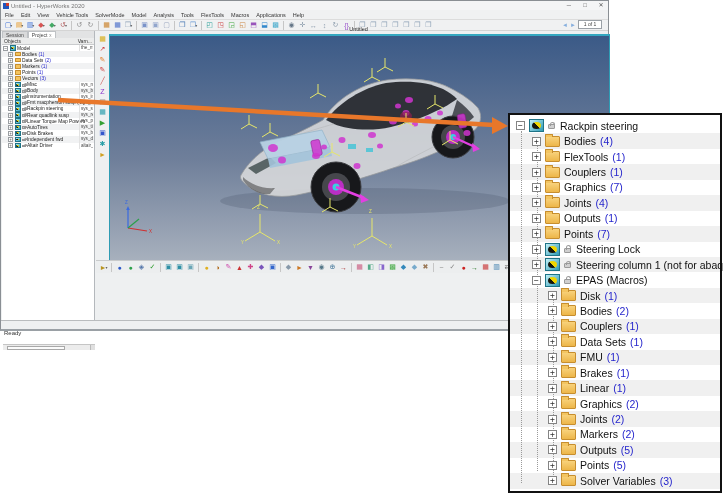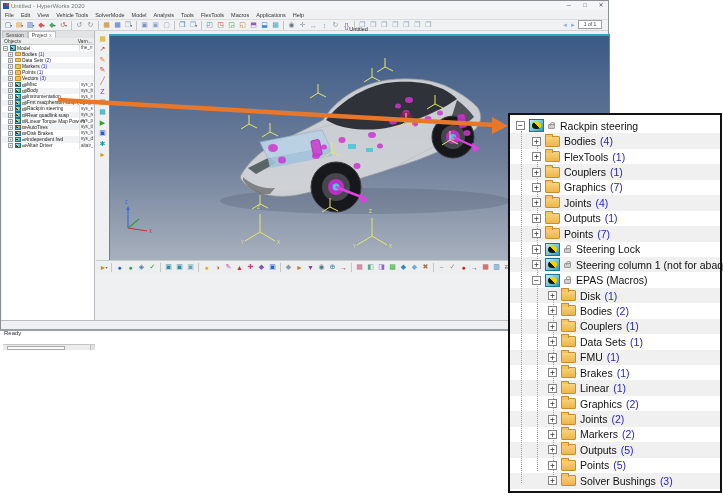--- a/index.html
+++ b/index.html
@@ -1045,7 +1045,7 @@
 
         <span class="ic-folder"></span>
 
-        <span class="lbl">Solver Bushings</span>
+        <span class="lbl">Solver Variables</span>
         <span class="cnt">(3)</span>
       </div>
     </div>

